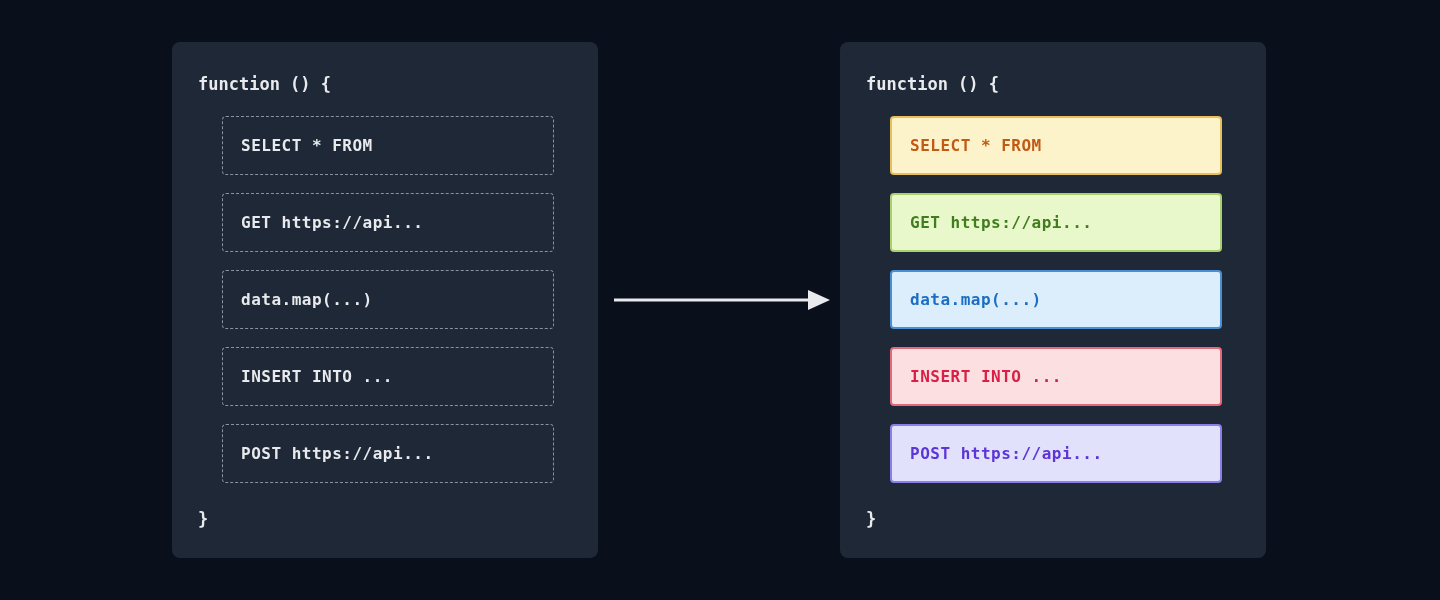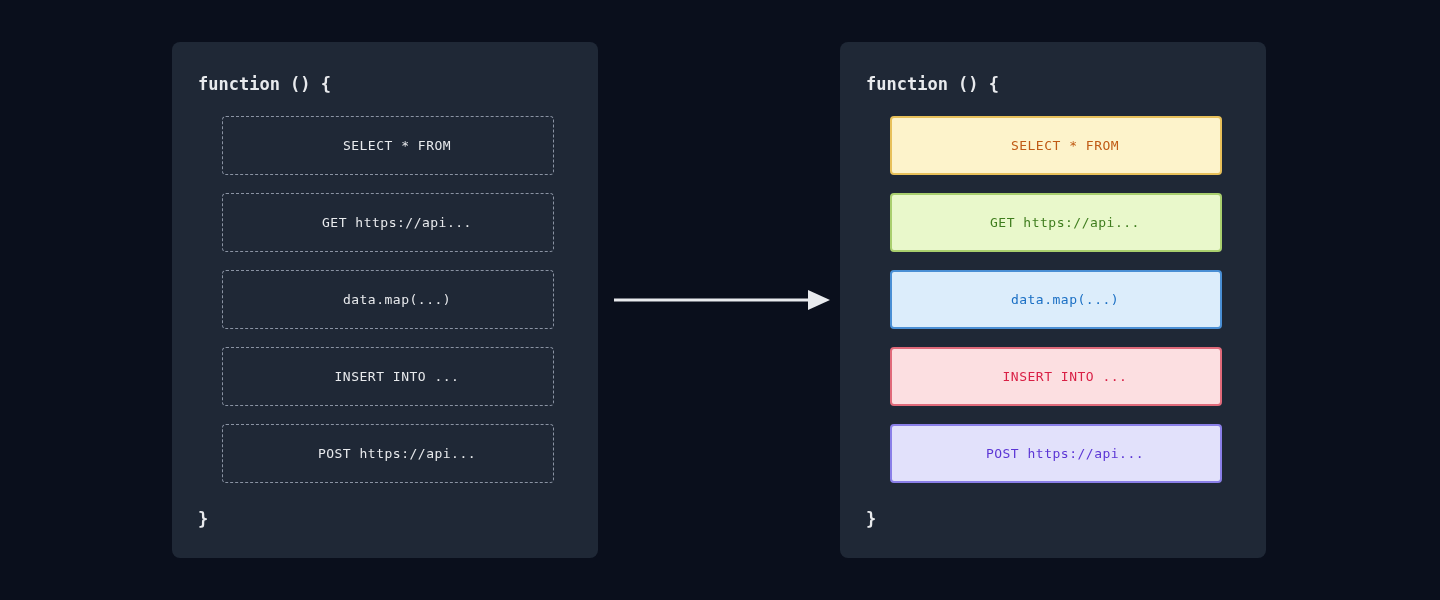--- a/index.html
+++ b/index.html
@@ -47,10 +47,9 @@
     display: flex;
     align-items: center;
     padding-left: 18px;
-    font-size: 13px;
-    font-weight: normal;
+    font-size: 16px;
+    font-weight: bold;
     letter-spacing: 0.5px;
-    justify-content: center;
   }
   .code-box.dashed {
     border: 1px dashed #8a93a3;

